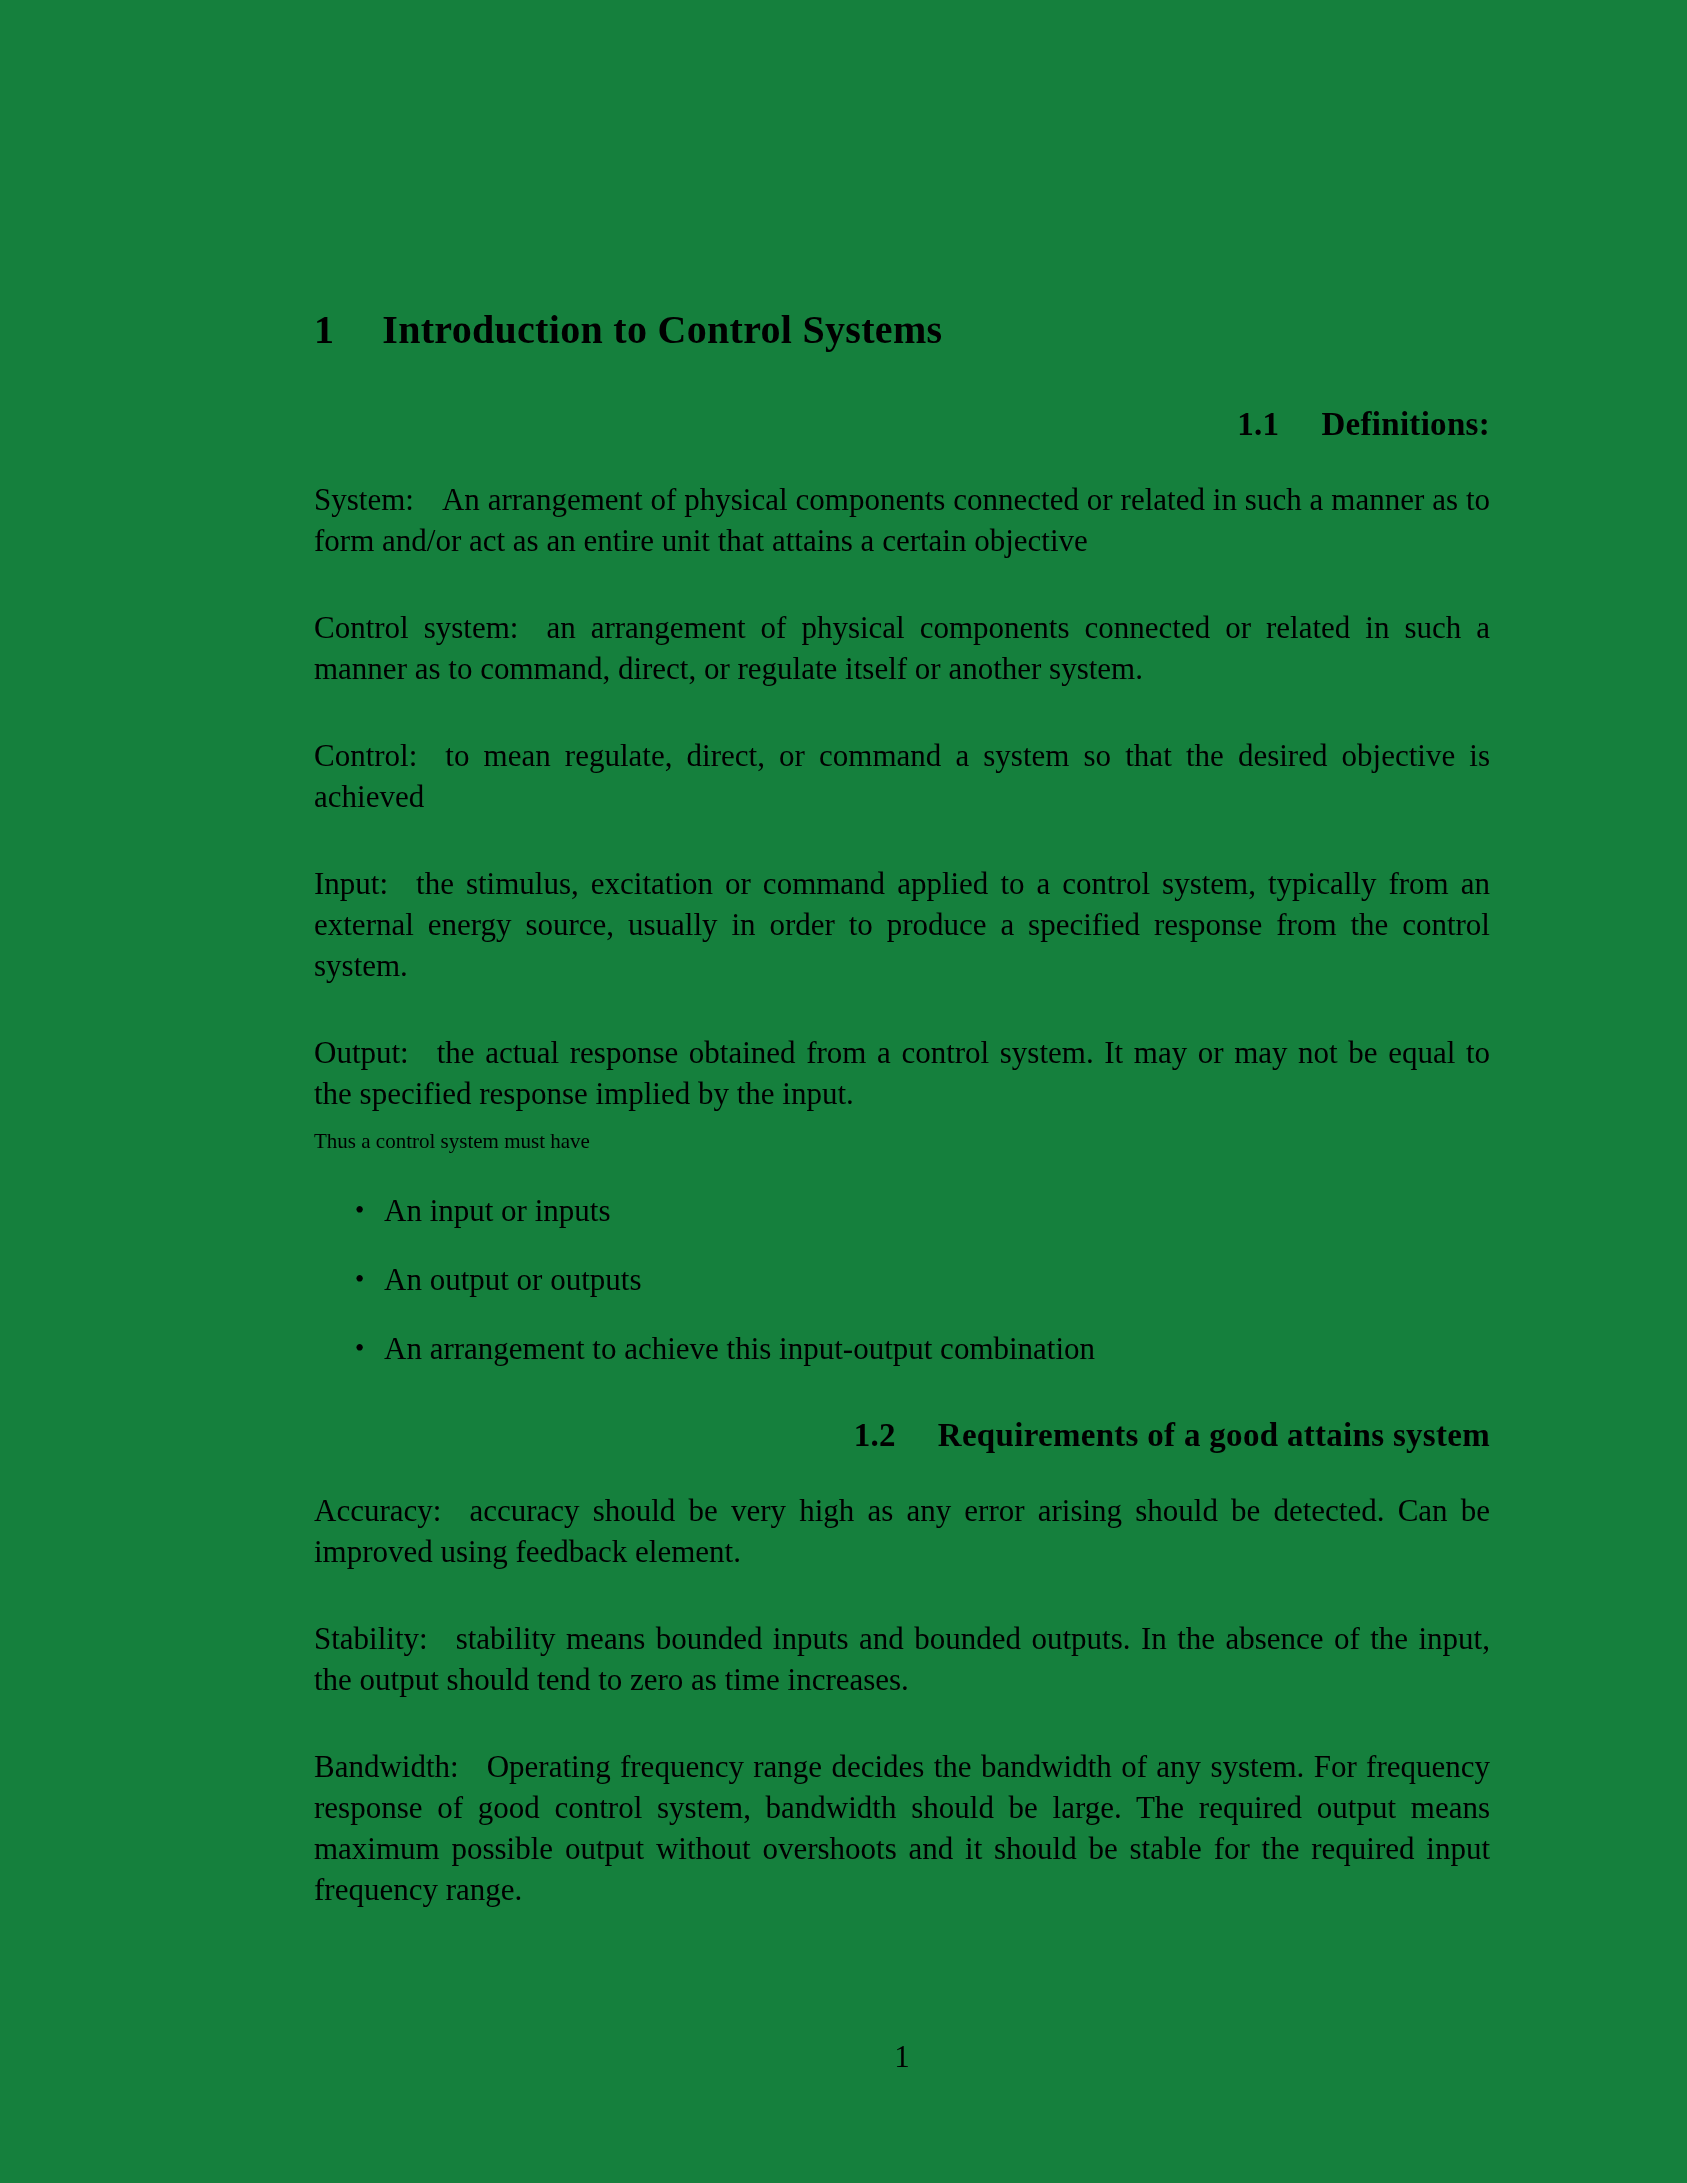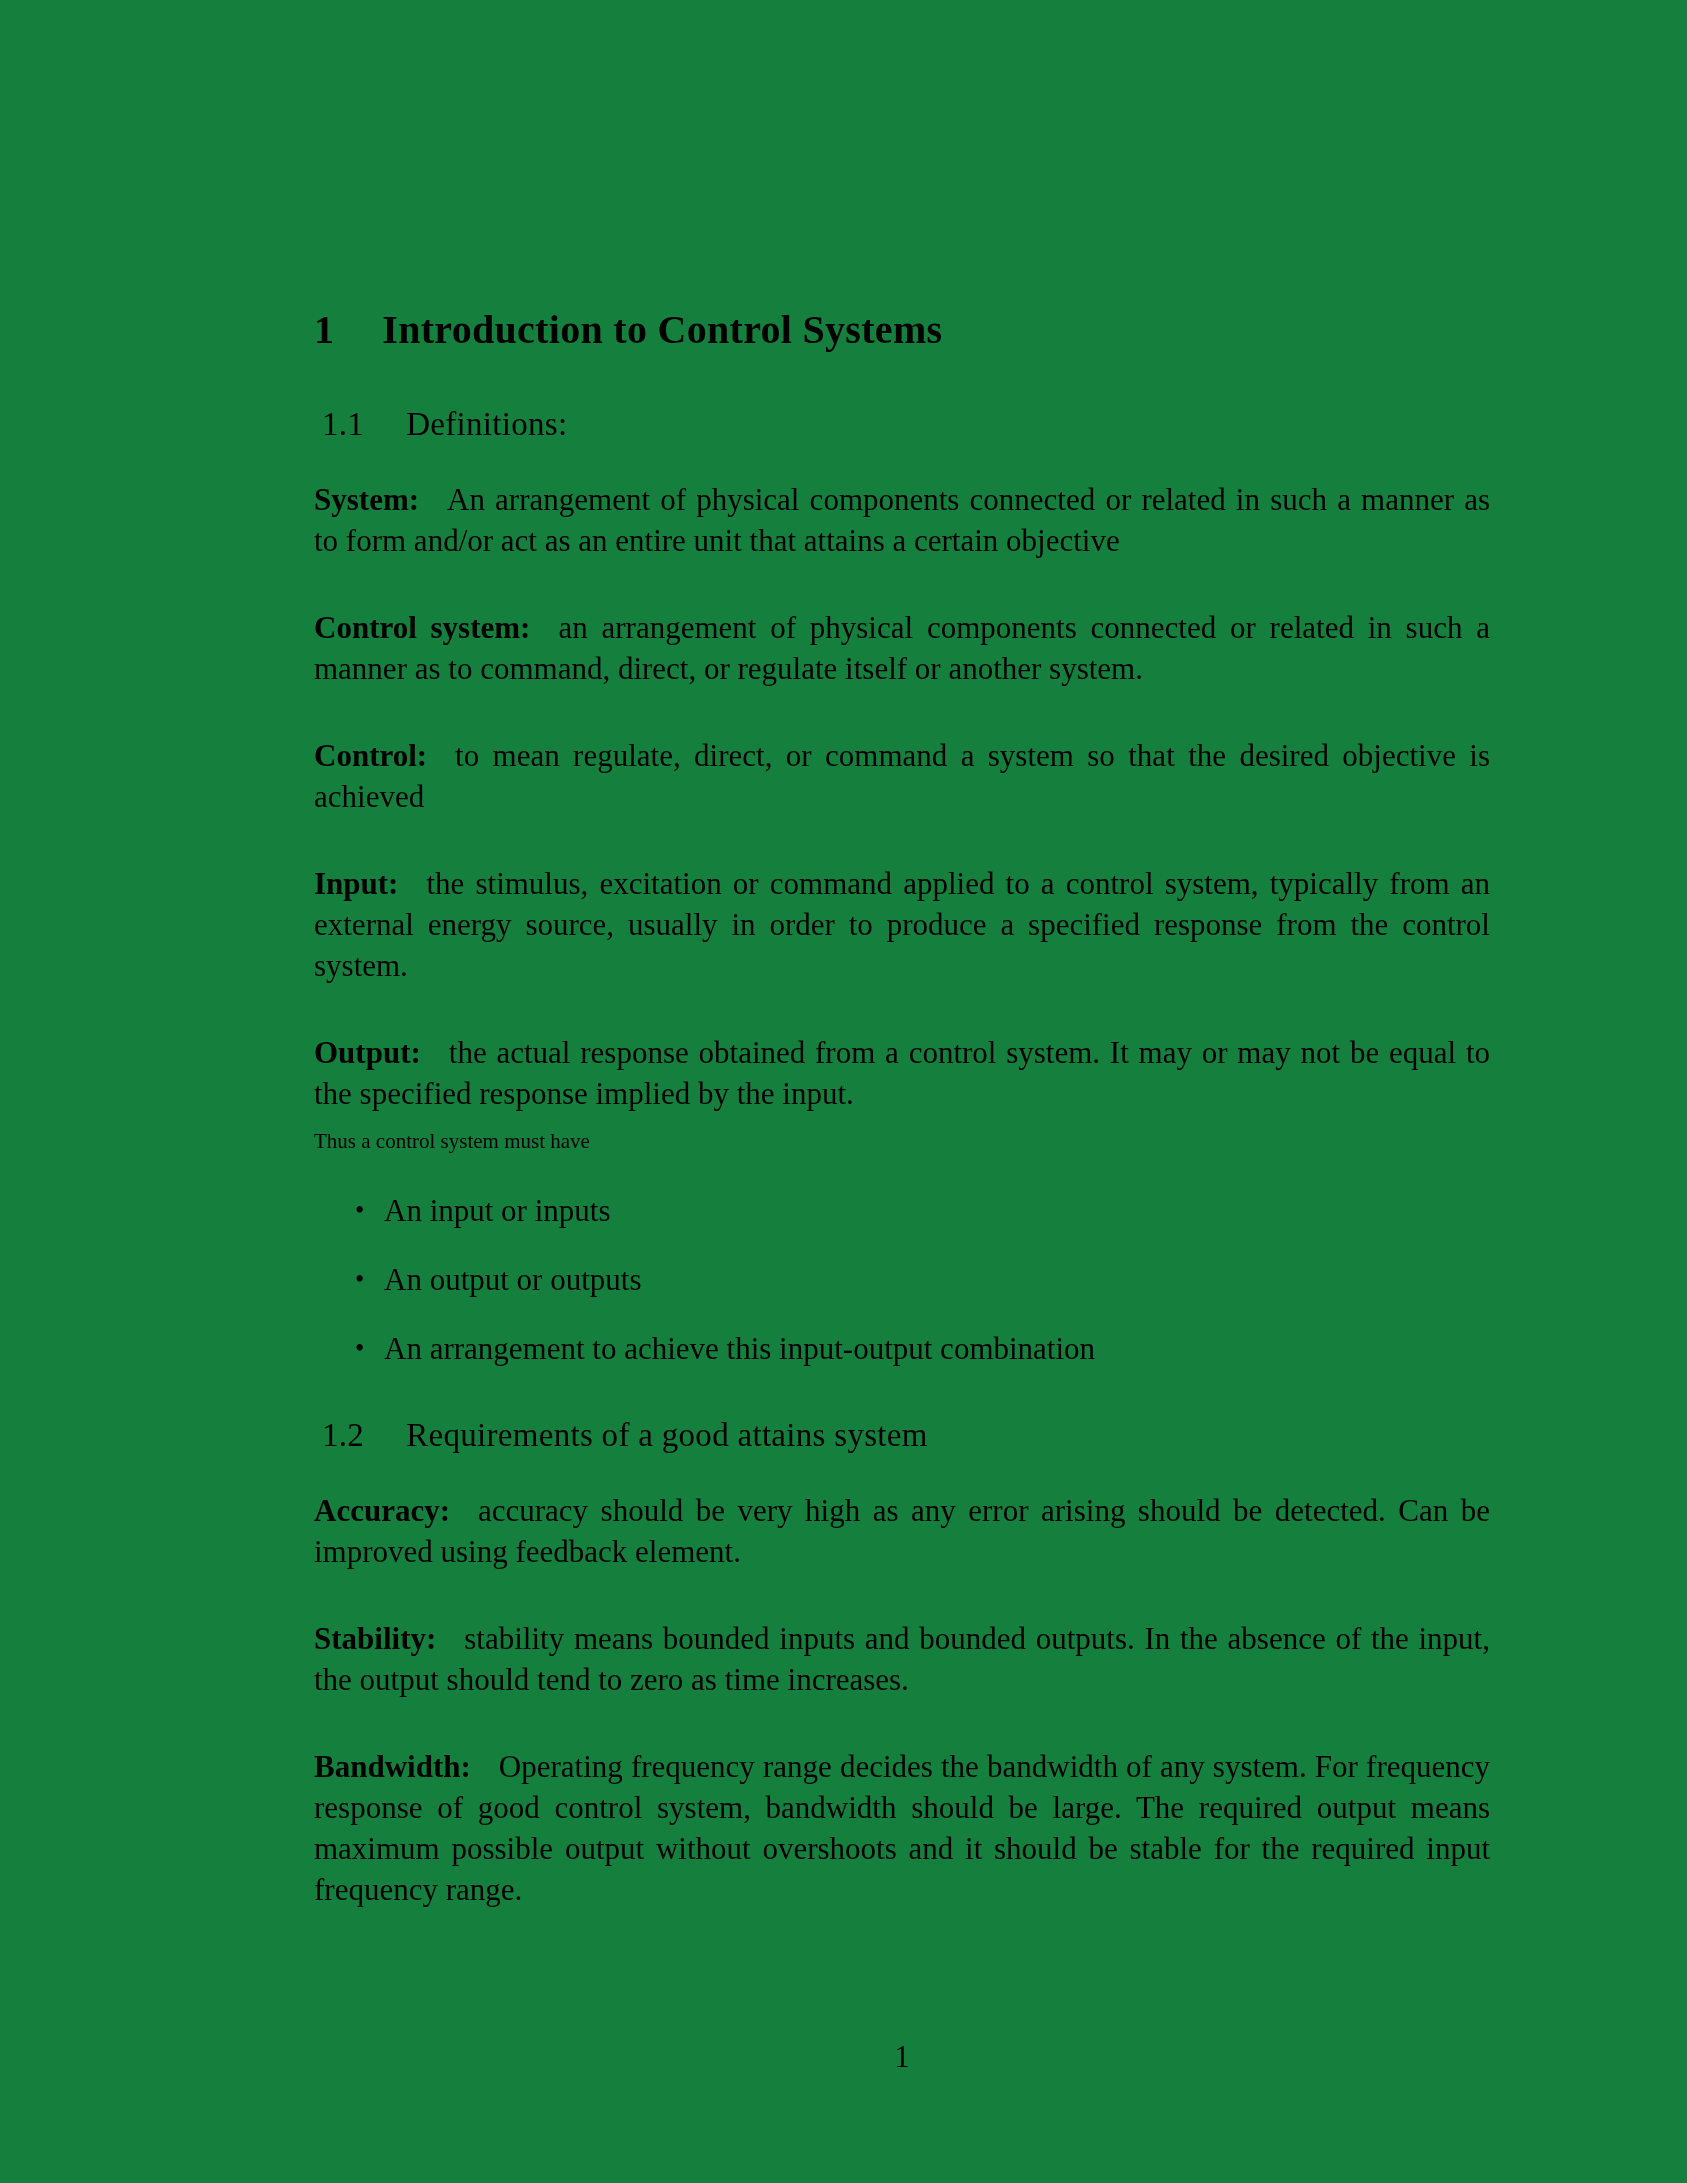--- a/index.html
+++ b/index.html
@@ -33,9 +33,10 @@
   h2.subsec {
     font-size: 33px;
     line-height: 1;
-    font-weight: 400;
-    margin: 0 0 38px 8px;
+    font-weight: 700;
+    margin: 0 0 38px 0;
     letter-spacing: 0.3px;
+    text-align: right;
   }
   h2.subsec .num { display: inline-block; margin-right: 42px; }
   h2.subsec.second { margin-top: 50px; }

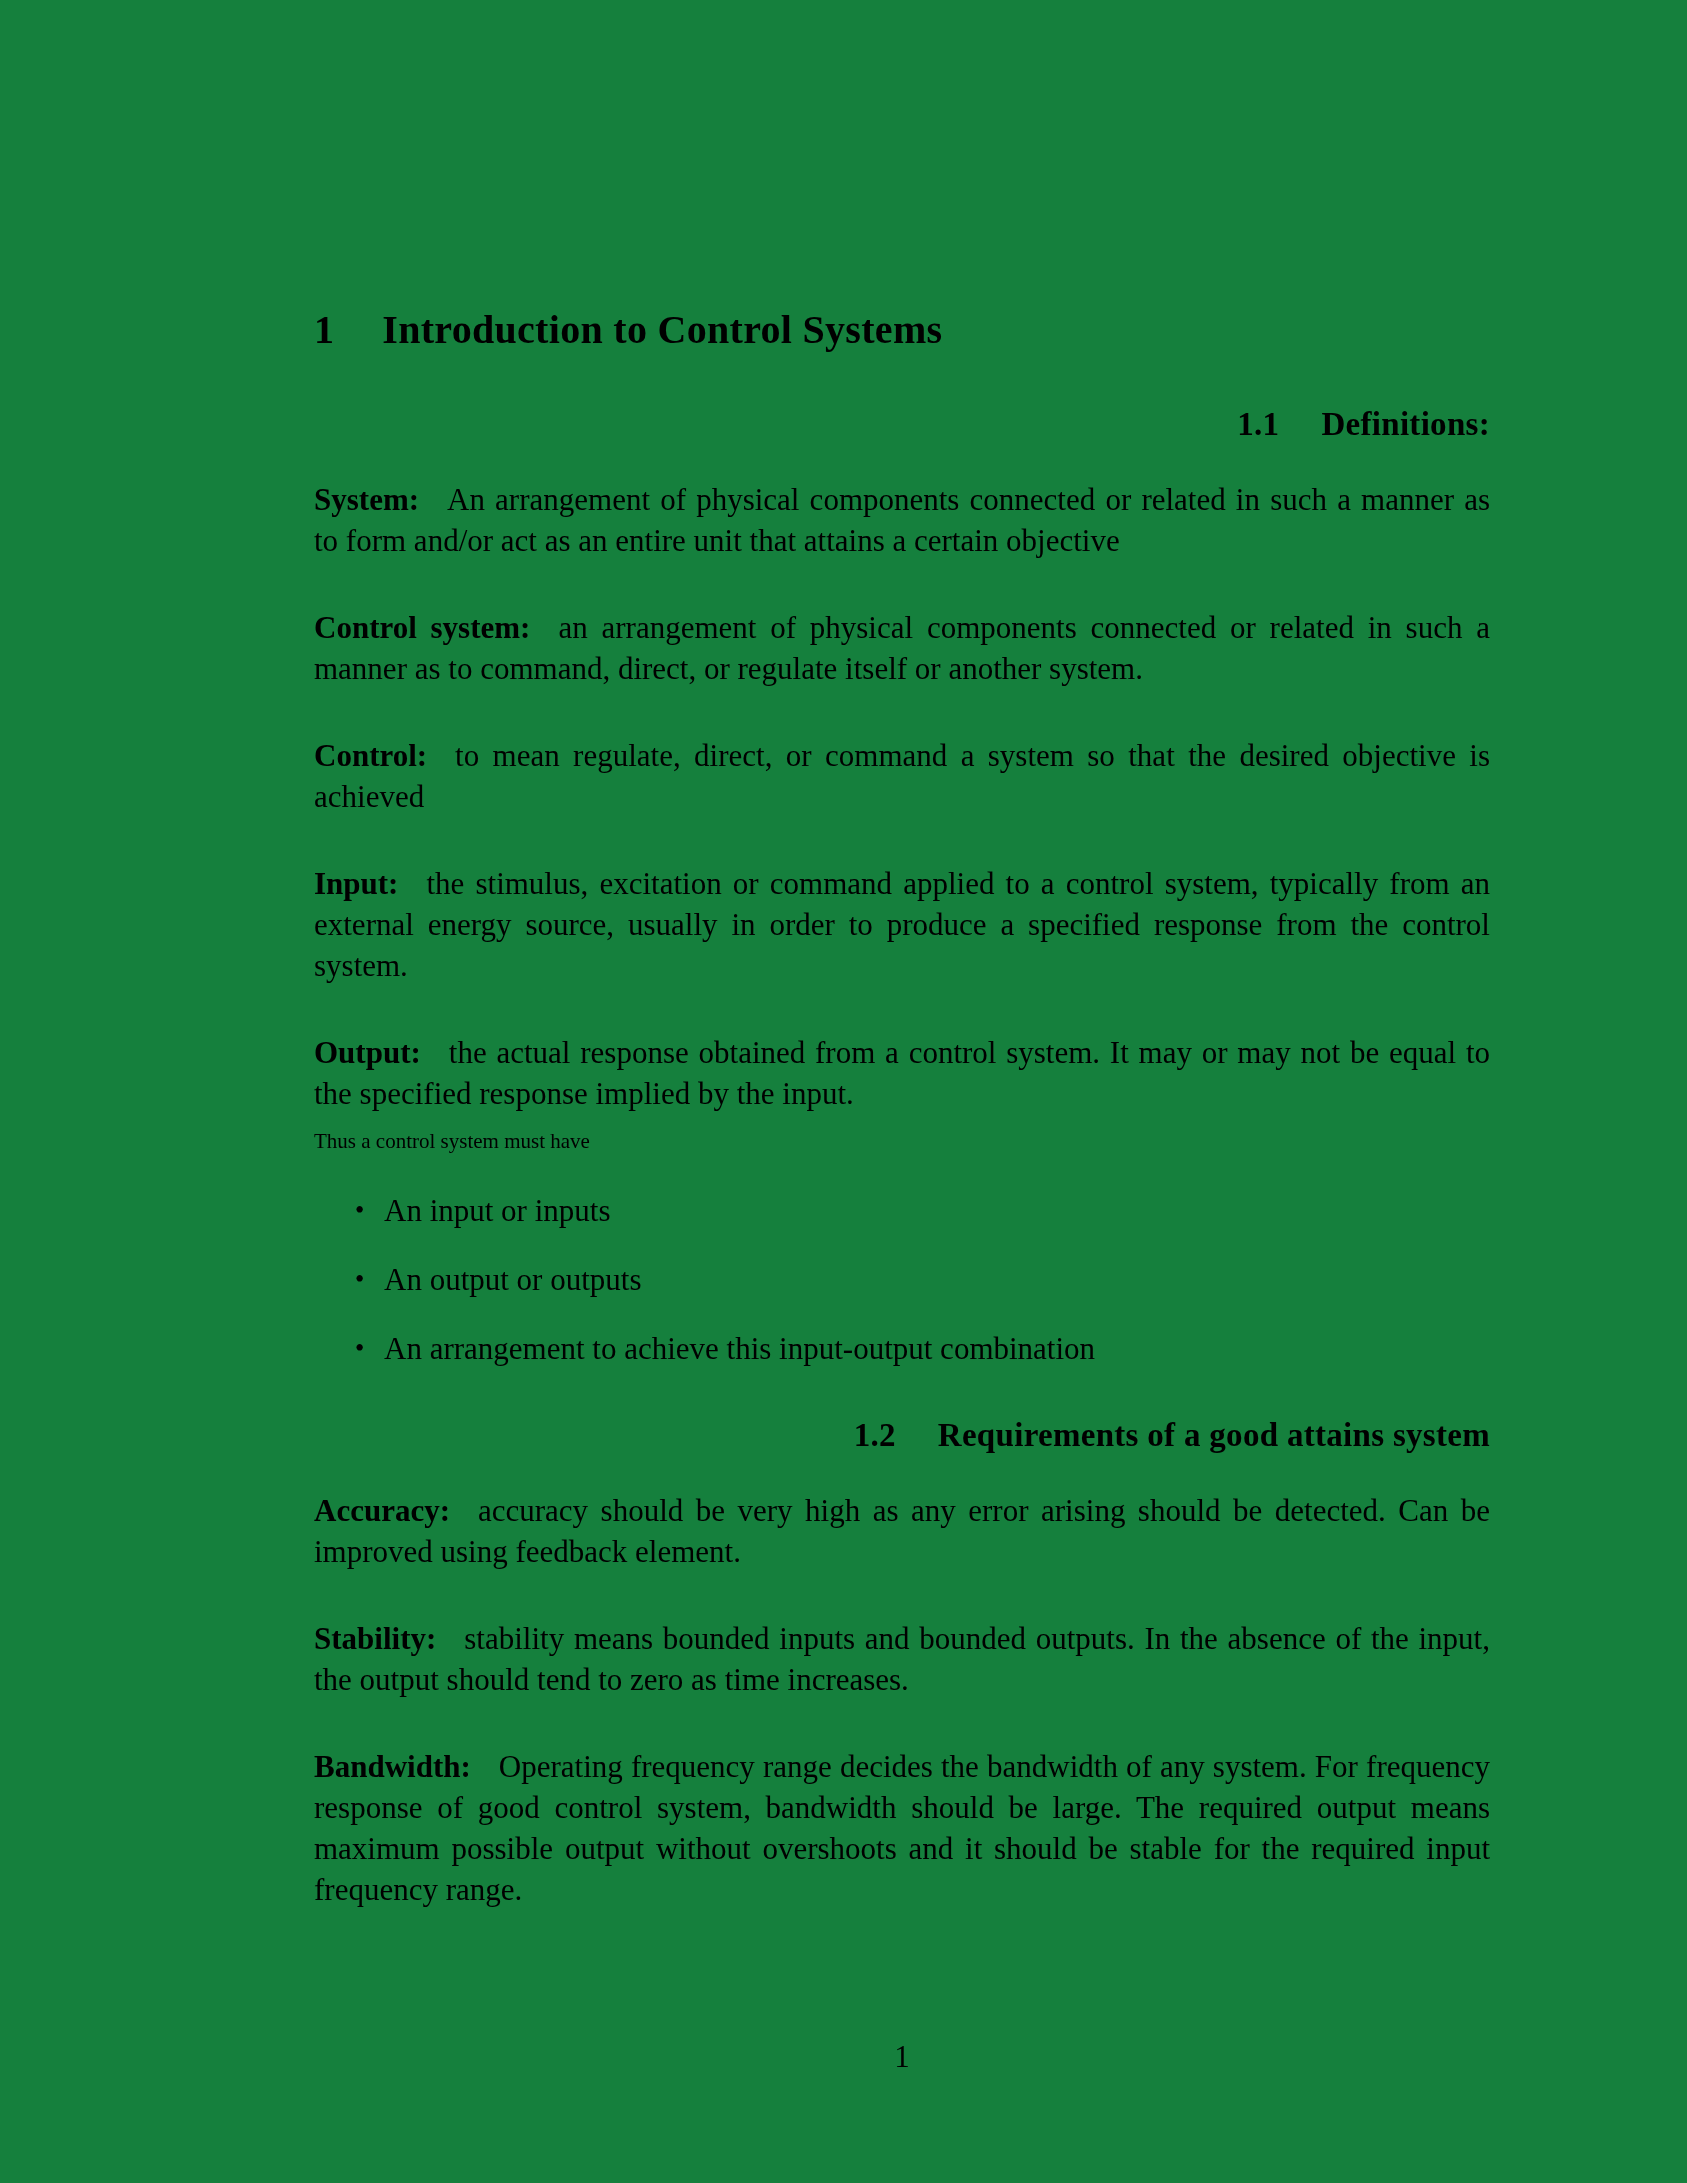--- a/index.html
+++ b/index.html
@@ -47,7 +47,7 @@
     text-align: justify;
   }
   p.body-par .term {
-    font-weight: 700;
+    font-weight: 400;
     margin-right: 28px;
   }
   p.body-par.tight { margin-bottom: 6.6px; }

